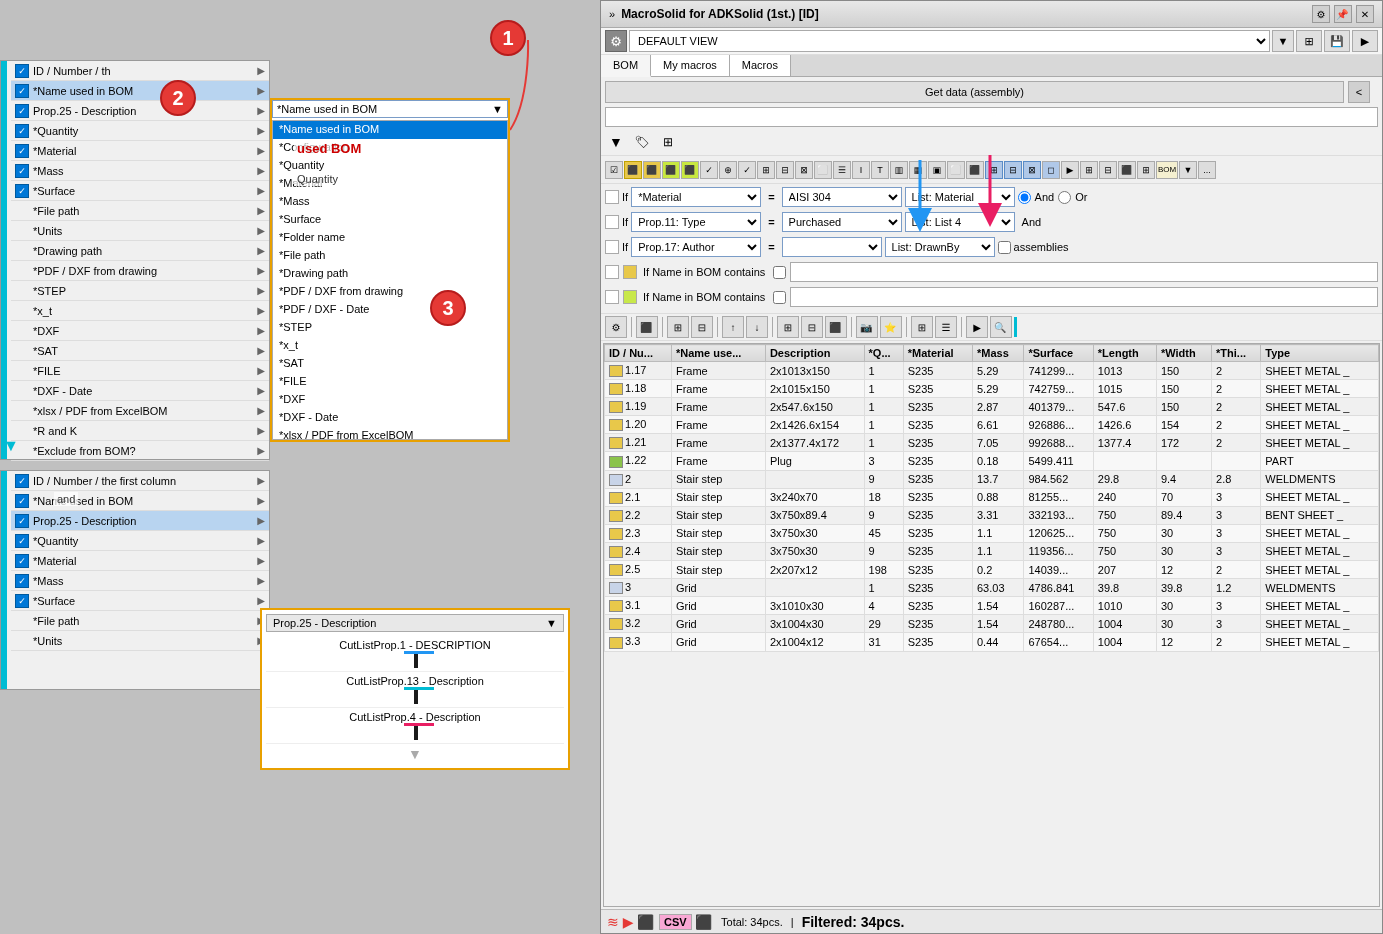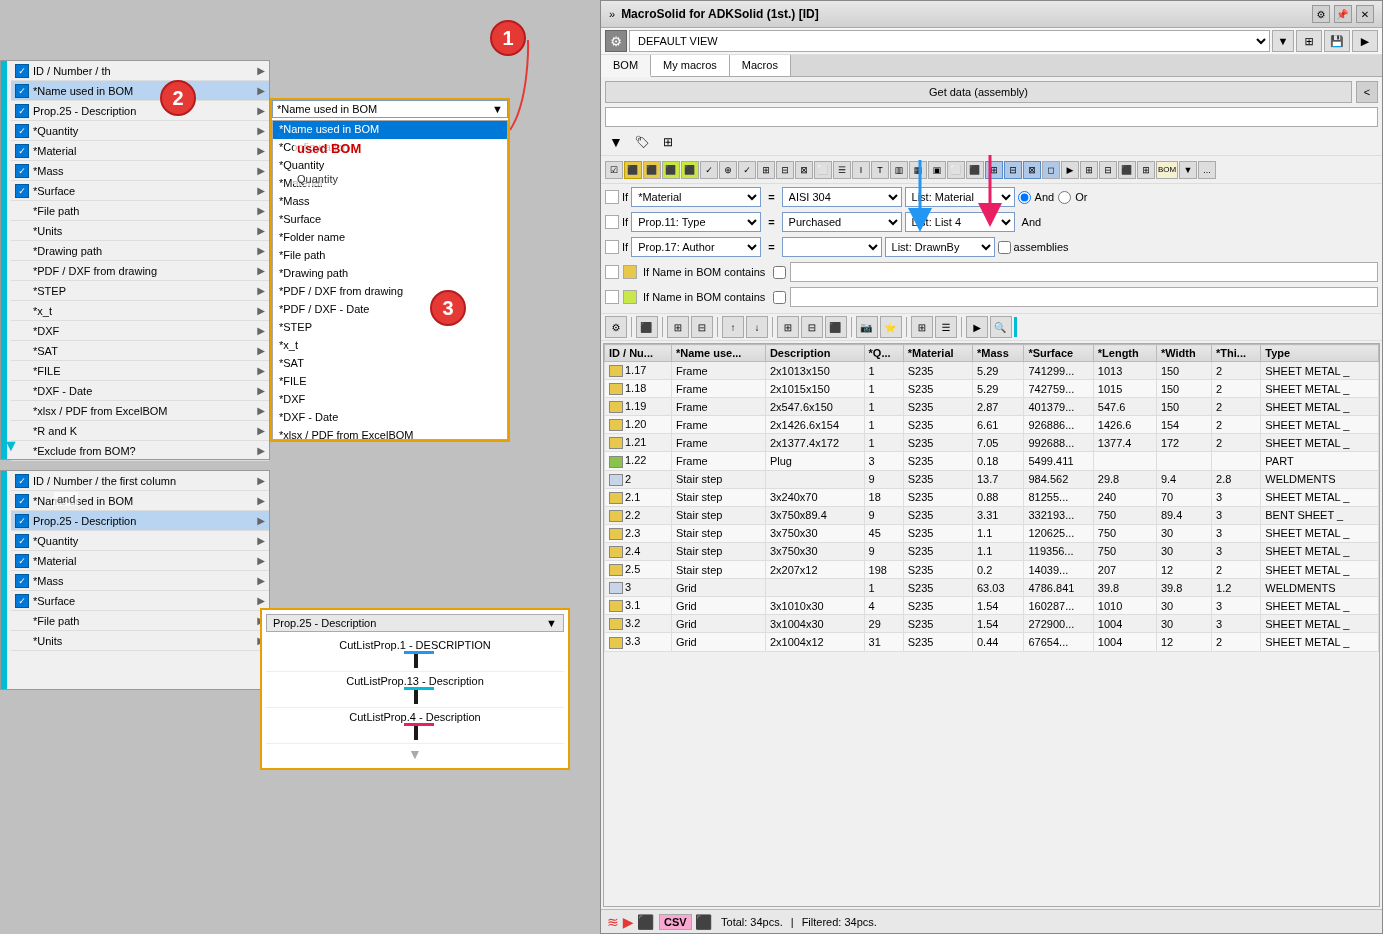--- a/index.html
+++ b/index.html
@@ -523,7 +523,7 @@
     <div class="tab-item">Macros</div>
   </div>
 
-  <div style="display:flex; align-items:center; margin: 4px 4px 2px 4px; gap:4px;">
+  <div style="display:flex; align-items:center; margin: 4px 12px 2px 4px; gap:4px;">
     <button style="flex:1; padding:4px; background:#e0e0e0; border:1px solid #aaa; cursor:pointer; font-size:11px;">Get data (assembly)</button>
     <button style="width:22px; height:22px; background:#d0d0d0; border:1px solid #aaa; font-size:11px;">&lt;</button>
   </div>

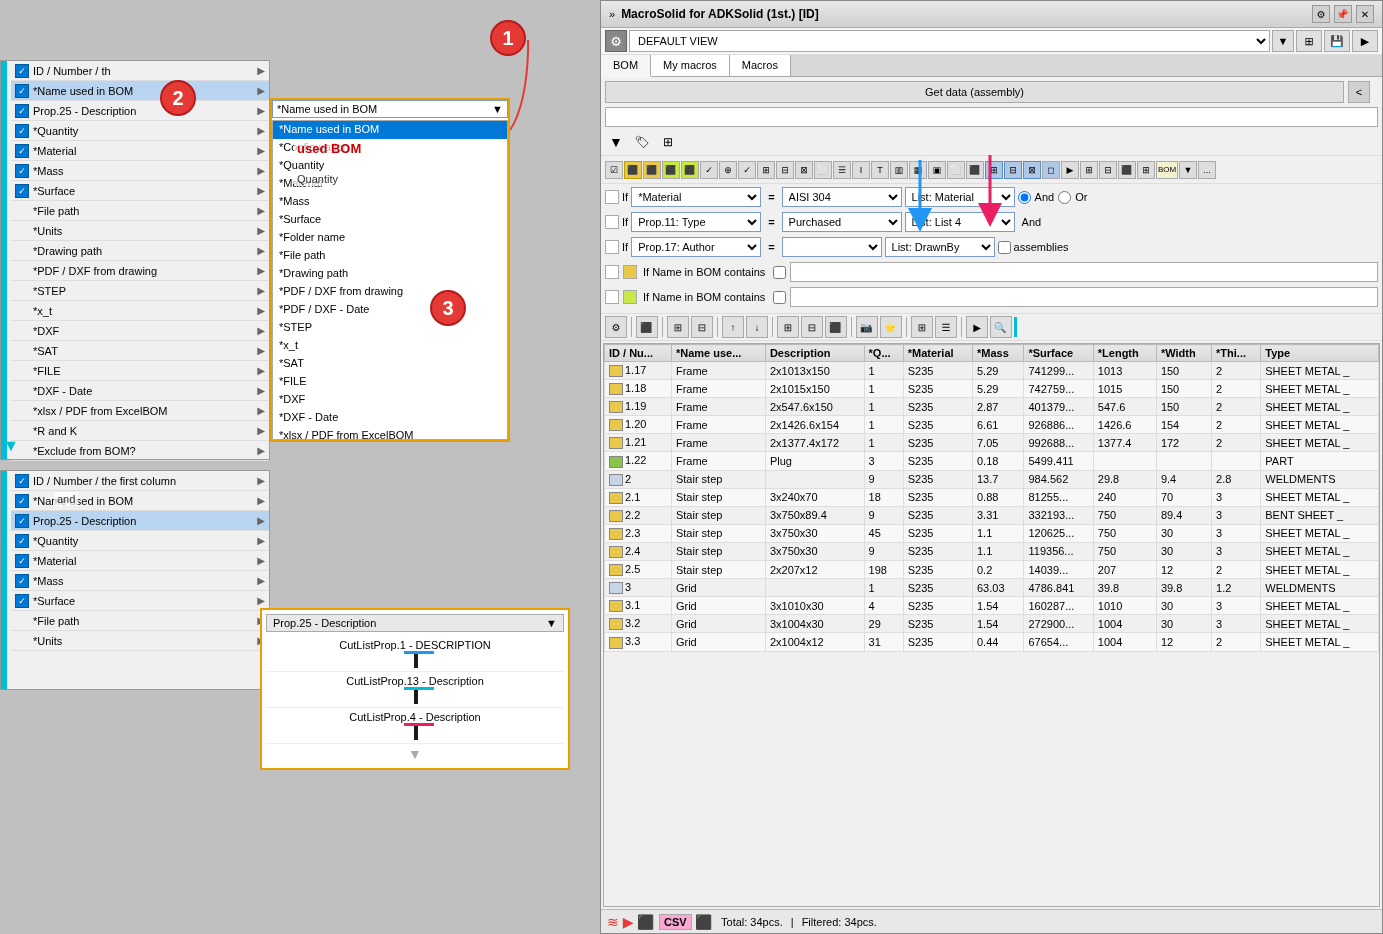--- a/index.html
+++ b/index.html
@@ -884,7 +884,7 @@
         <td>29</td>
         <td>S235</td>
         <td>1.54</td>
-        <td>272900...</td>
+        <td>248780...</td>
         <td>1004</td>
         <td>30</td>
         <td>3</td>

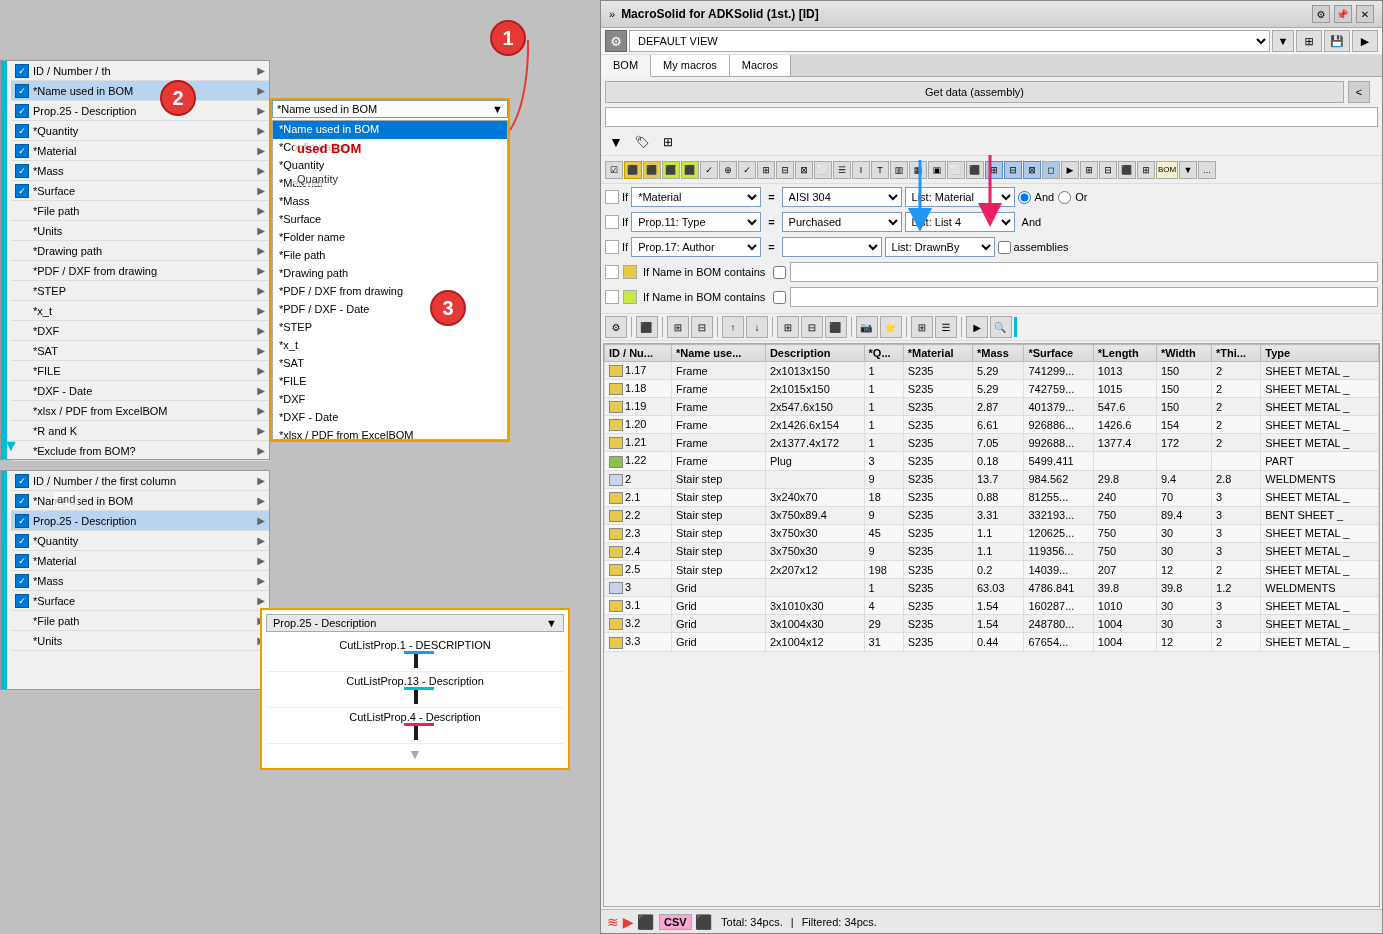--- a/index.html
+++ b/index.html
@@ -917,7 +917,7 @@
     </div>
     <span style="font-size:11px;">Total: 34pcs.</span>
     <span>|</span>
-    <span style="font-size:11px;">Filtered: 34pcs.</span>
+    <span style="font-size:14px;font-weight:bold;">Filtered: 34pcs.</span>
   </div>
 </div>
 

